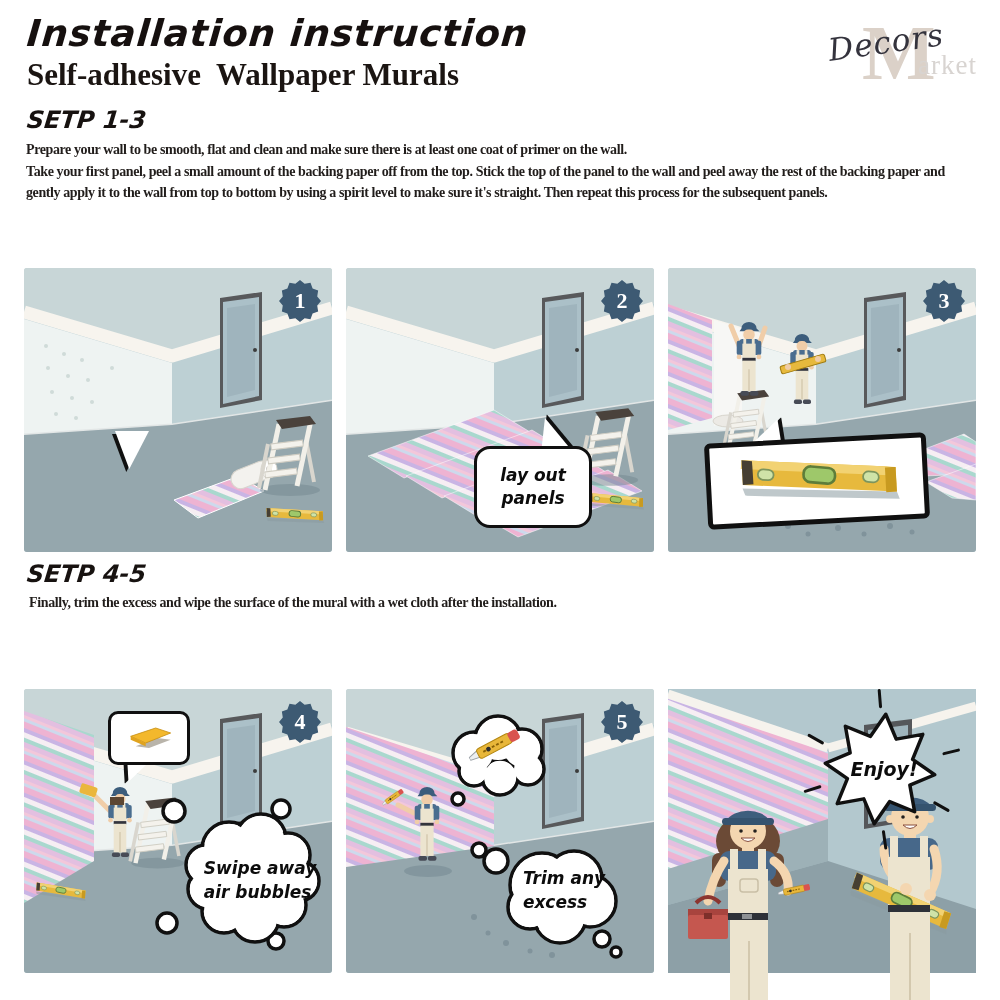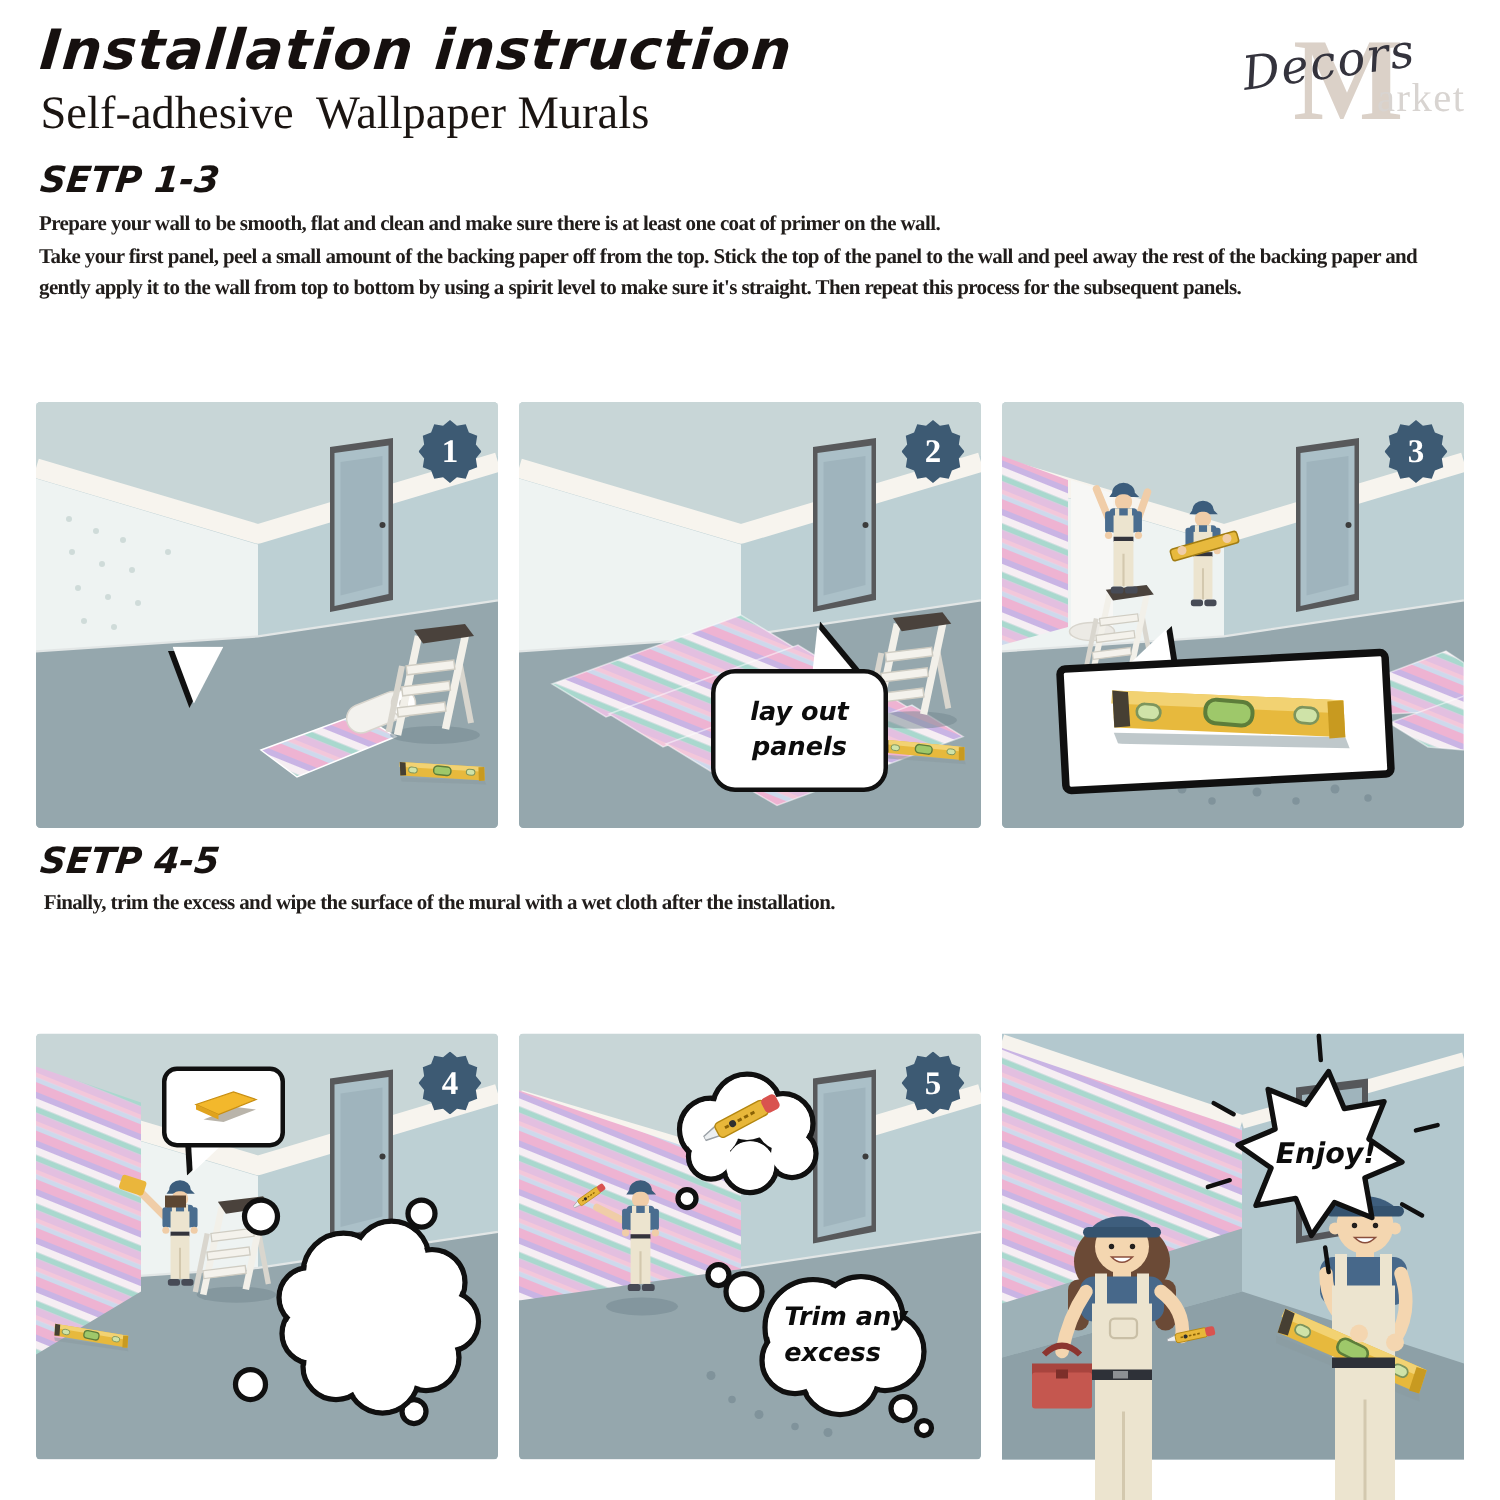--- a/index.html
+++ b/index.html
@@ -7,7 +7,7 @@
         font-family:"Liberation Serif",serif;color:#211d1b;}
   .script{font-family:"DejaVu Sans",sans-serif;font-style:italic;font-weight:900;}
   .title{position:absolute;left:27px;top:12px;font-size:37px;letter-spacing:1px;transform:skewX(-5deg);color:#16100f;}
-  .subtitle{position:absolute;left:27px;top:57px;font-size:31px;font-weight:400;white-space:pre-wrap;color:#1b1512;}
+  .subtitle{position:absolute;left:27px;top:57px;font-size:31px;font-weight:700;white-space:pre-wrap;color:#1b1512;}
   .logo{position:absolute;left:828px;top:6px;width:165px;height:90px;}
   .logo .m{position:absolute;left:34px;top:2px;font-size:78px;font-weight:700;color:#dbd1c8;}
   .logo .script-part{position:absolute;left:0px;top:18px;font-family:"DejaVu Serif",serif;font-style:italic;

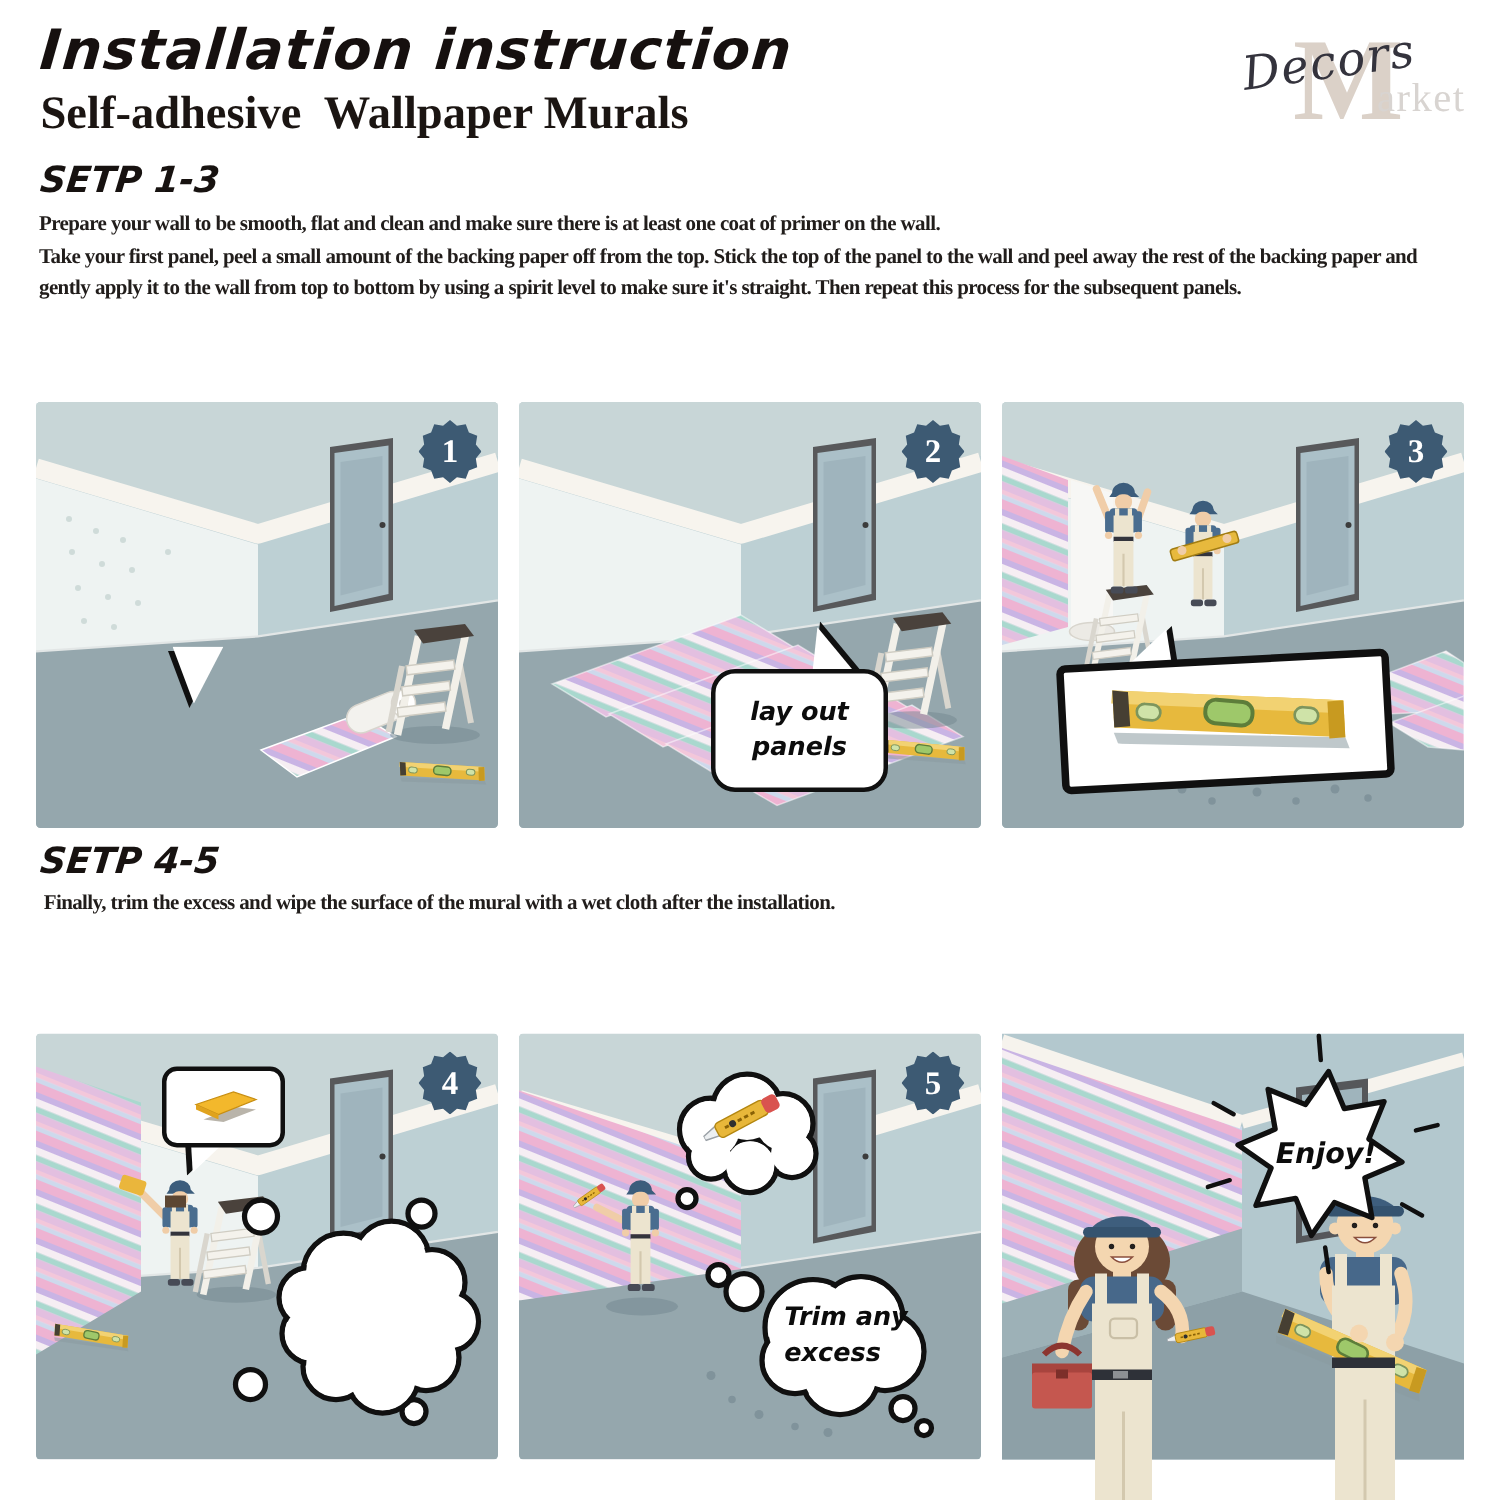--- a/index.html
+++ b/index.html
@@ -300,6 +300,8 @@
         <div class="t-outer"></div>
           <div class="t-inner"></div>
       </div>
+      <div class="cloud-text" style="left:162px;top:152px;width:148px;height:80px">Swipe away
+air bubbles</div>
       <div class="badge">4</div>
     </div>
 

